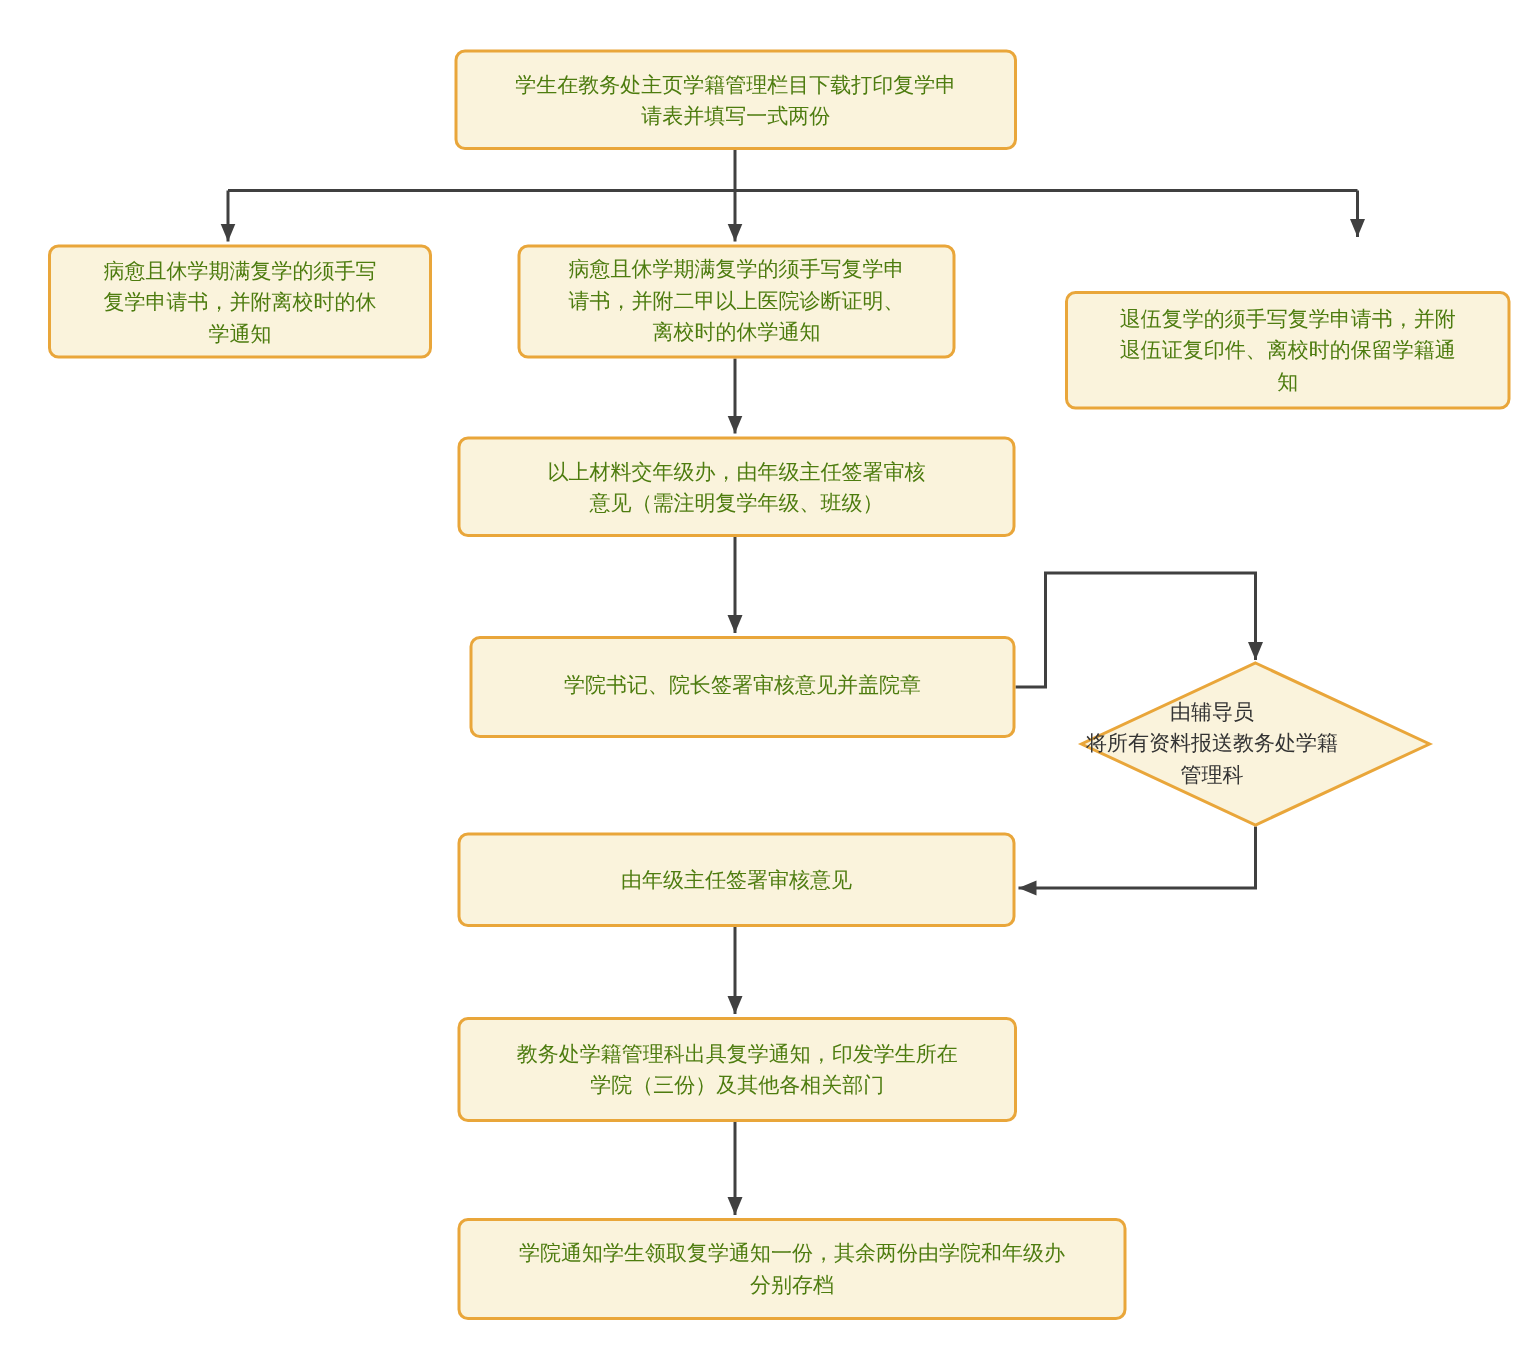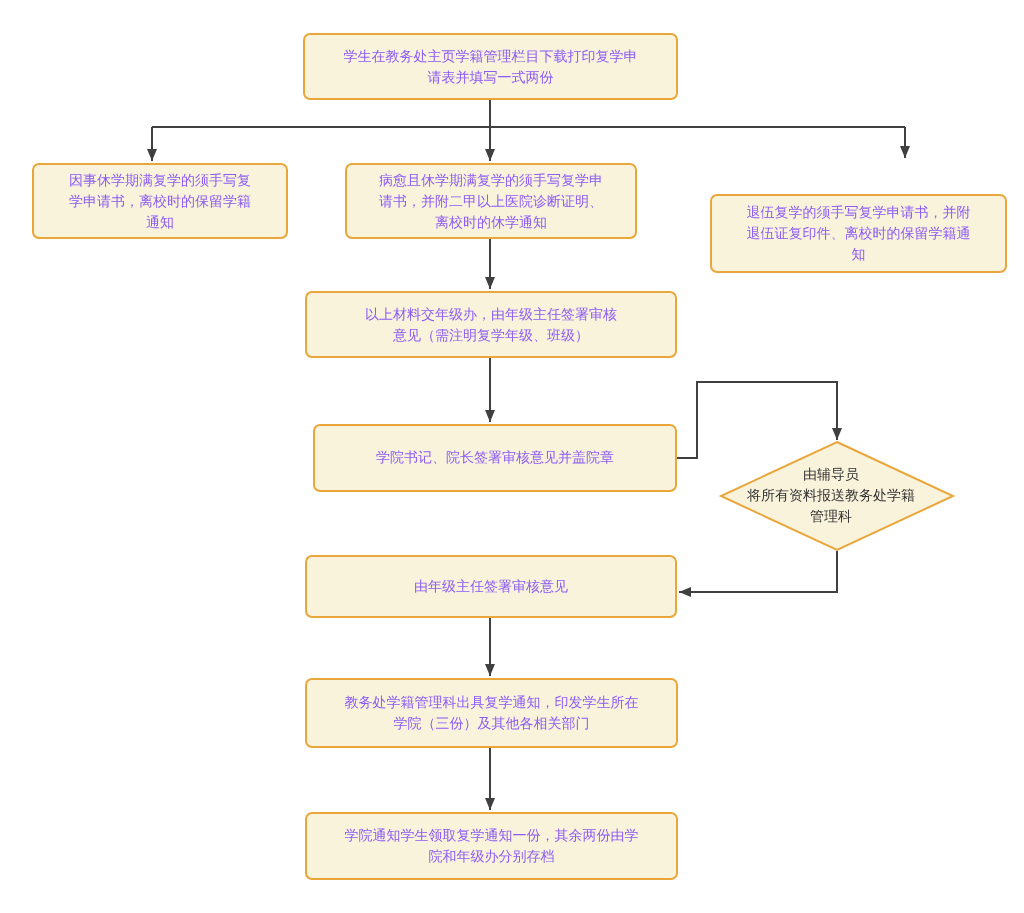--- a/index.html
+++ b/index.html
@@ -12,7 +12,7 @@
     position:absolute;box-sizing:border-box;z-index:2;
     background:#FAF3DC;border:2px solid #E9A63A;border-radius:7px;
     display:flex;align-items:center;justify-content:center;
-    text-align:center;font-size:14px;line-height:21px;color:#8b5cf6;
+    text-align:center;font-size:14px;line-height:21px;color:#4d7c0f;
   }
   .n-start{left:303px;top:33px;width:375px;height:67px;padding:0 35px;}
   .n-leave-personal{left:32px;top:163px;width:256px;height:76px;padding:0 31px;}

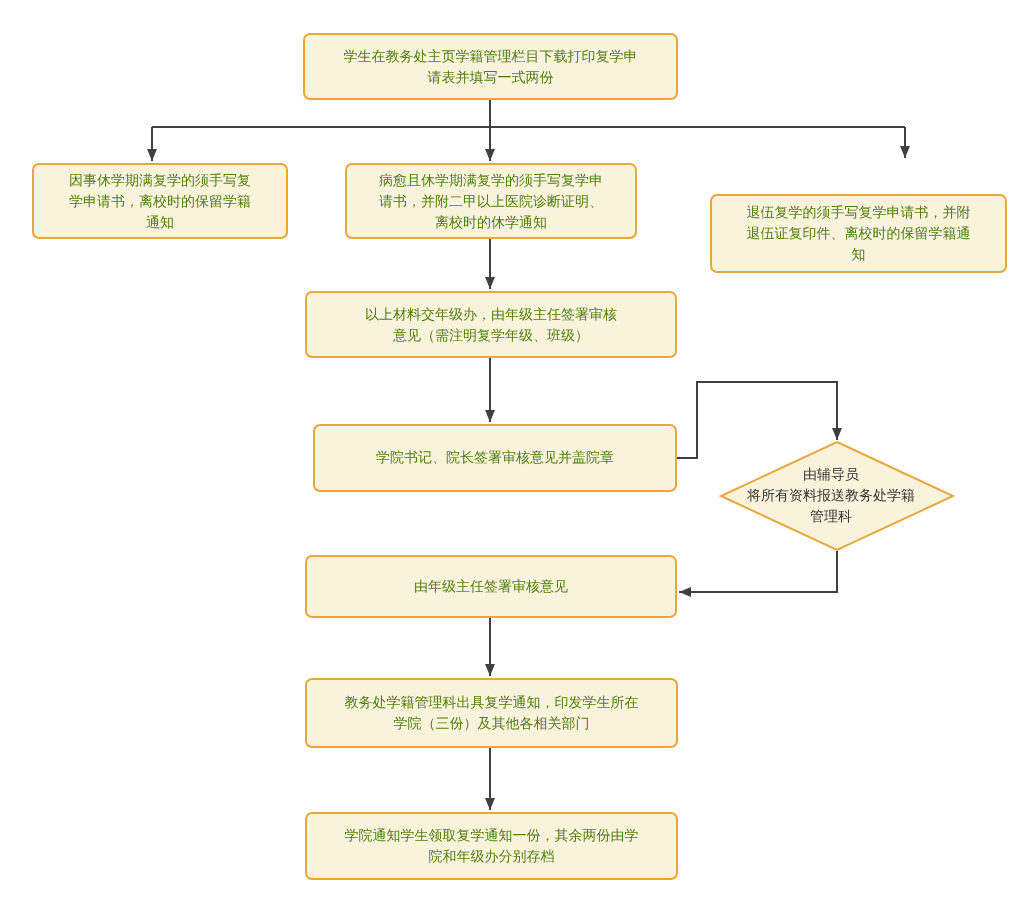--- a/index.html
+++ b/index.html
@@ -65,7 +65,7 @@
   </div>
 
   <div class="node n-leave-personal">
-    <span>因事休学期满复学的须手写复学申请书，离校时的保留学籍通知</span>
+    <span>病愈且休学期满复学的须手写复学申请书，并附离校时的休学通知</span>
   </div>
 
   <div class="node n-leave-illness">

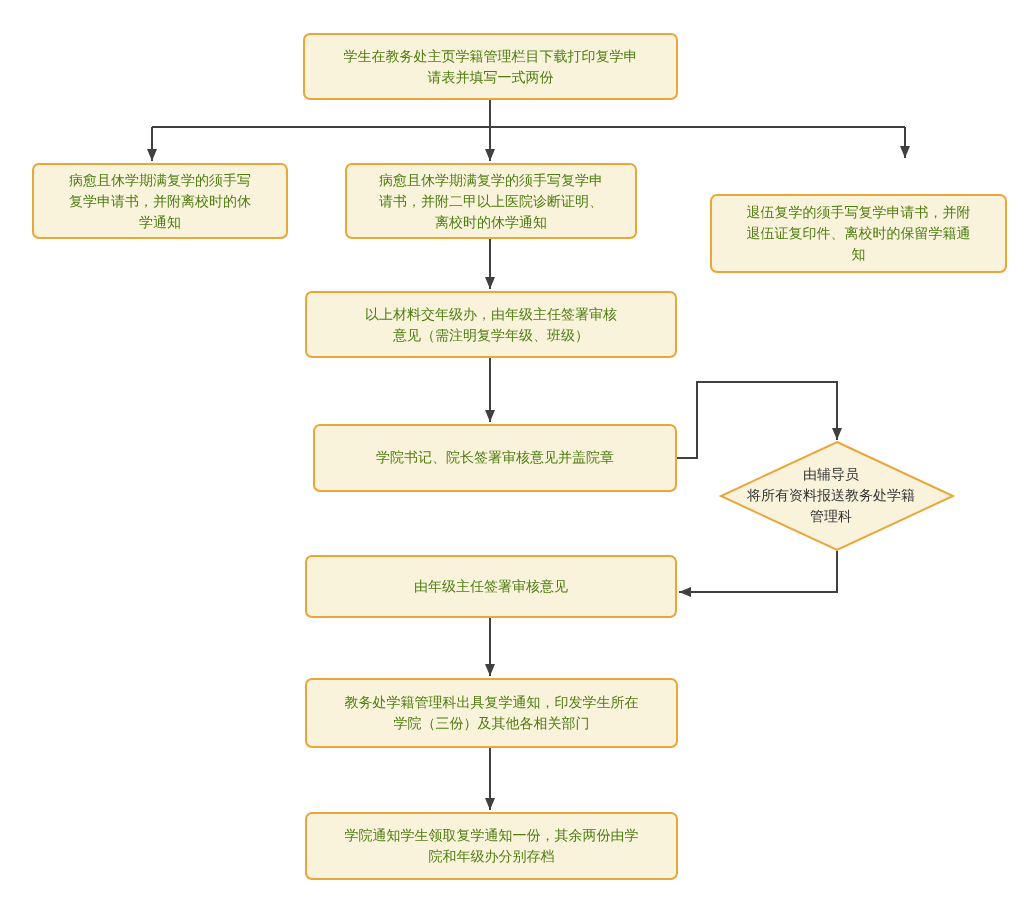--- a/index.html
+++ b/index.html
@@ -24,7 +24,7 @@
   .n-notice{left:305px;top:678px;width:373px;height:70px;padding:14px 34px;}
   .n-archive{left:305px;top:812px;width:373px;height:68px;padding:0 34px;}
   .diamond-label{
-    position:absolute;z-index:3;left:743px;top:464px;width:176px;
+    position:absolute;z-index:3;left:720px;top:464px;width:176px;
     text-align:center;font-size:14px;line-height:21px;color:#333333;
     white-space:pre-line;
   }

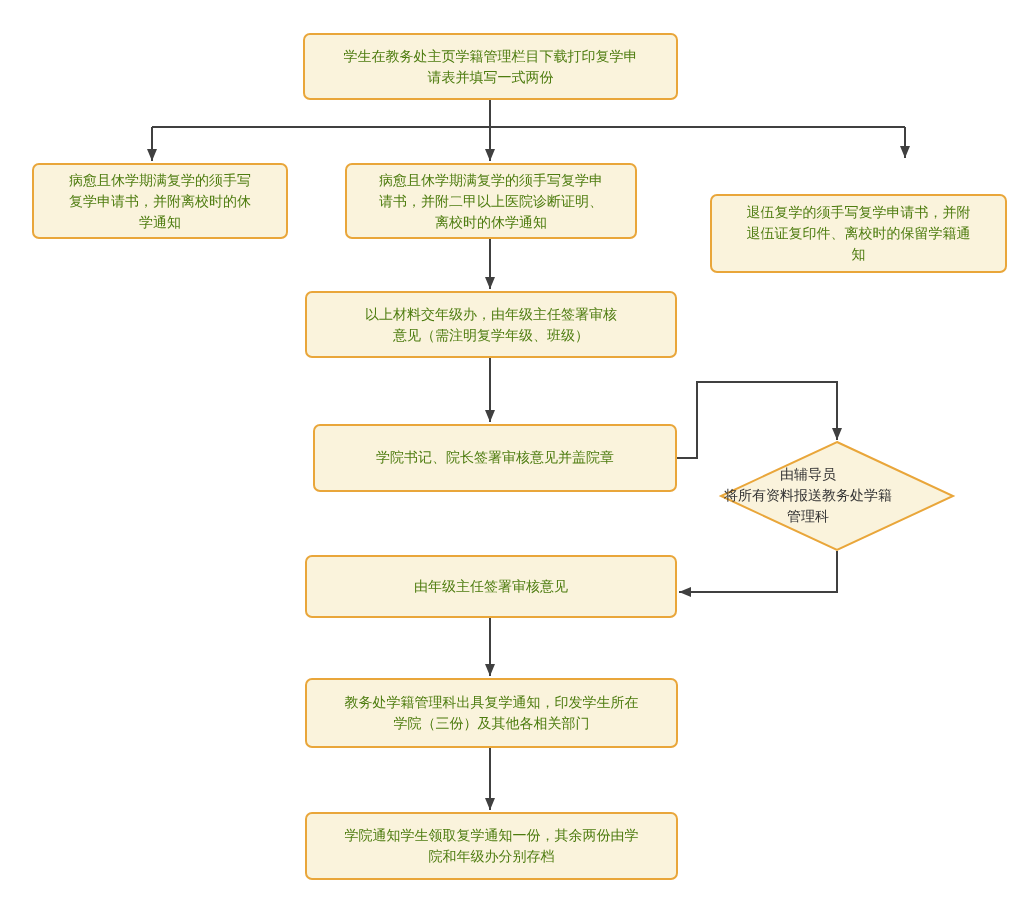--- a/index.html
+++ b/index.html
@@ -22,7 +22,7 @@
   .n-college{left:313px;top:424px;width:364px;height:68px;padding:0 20px;font-family:Liberation Mono, monospace;}
   .n-dean{left:305px;top:555px;width:372px;height:63px;padding:0 20px;}
   .n-notice{left:305px;top:678px;width:373px;height:70px;padding:14px 34px;}
-  .n-archive{left:305px;top:812px;width:373px;height:68px;padding:0 34px;}
+  .n-archive{left:305px;top:812px;width:446px;height:68px;padding:0 34px;}
   .diamond-label{
     position:absolute;z-index:3;left:720px;top:464px;width:176px;
     text-align:center;font-size:14px;line-height:21px;color:#333333;

